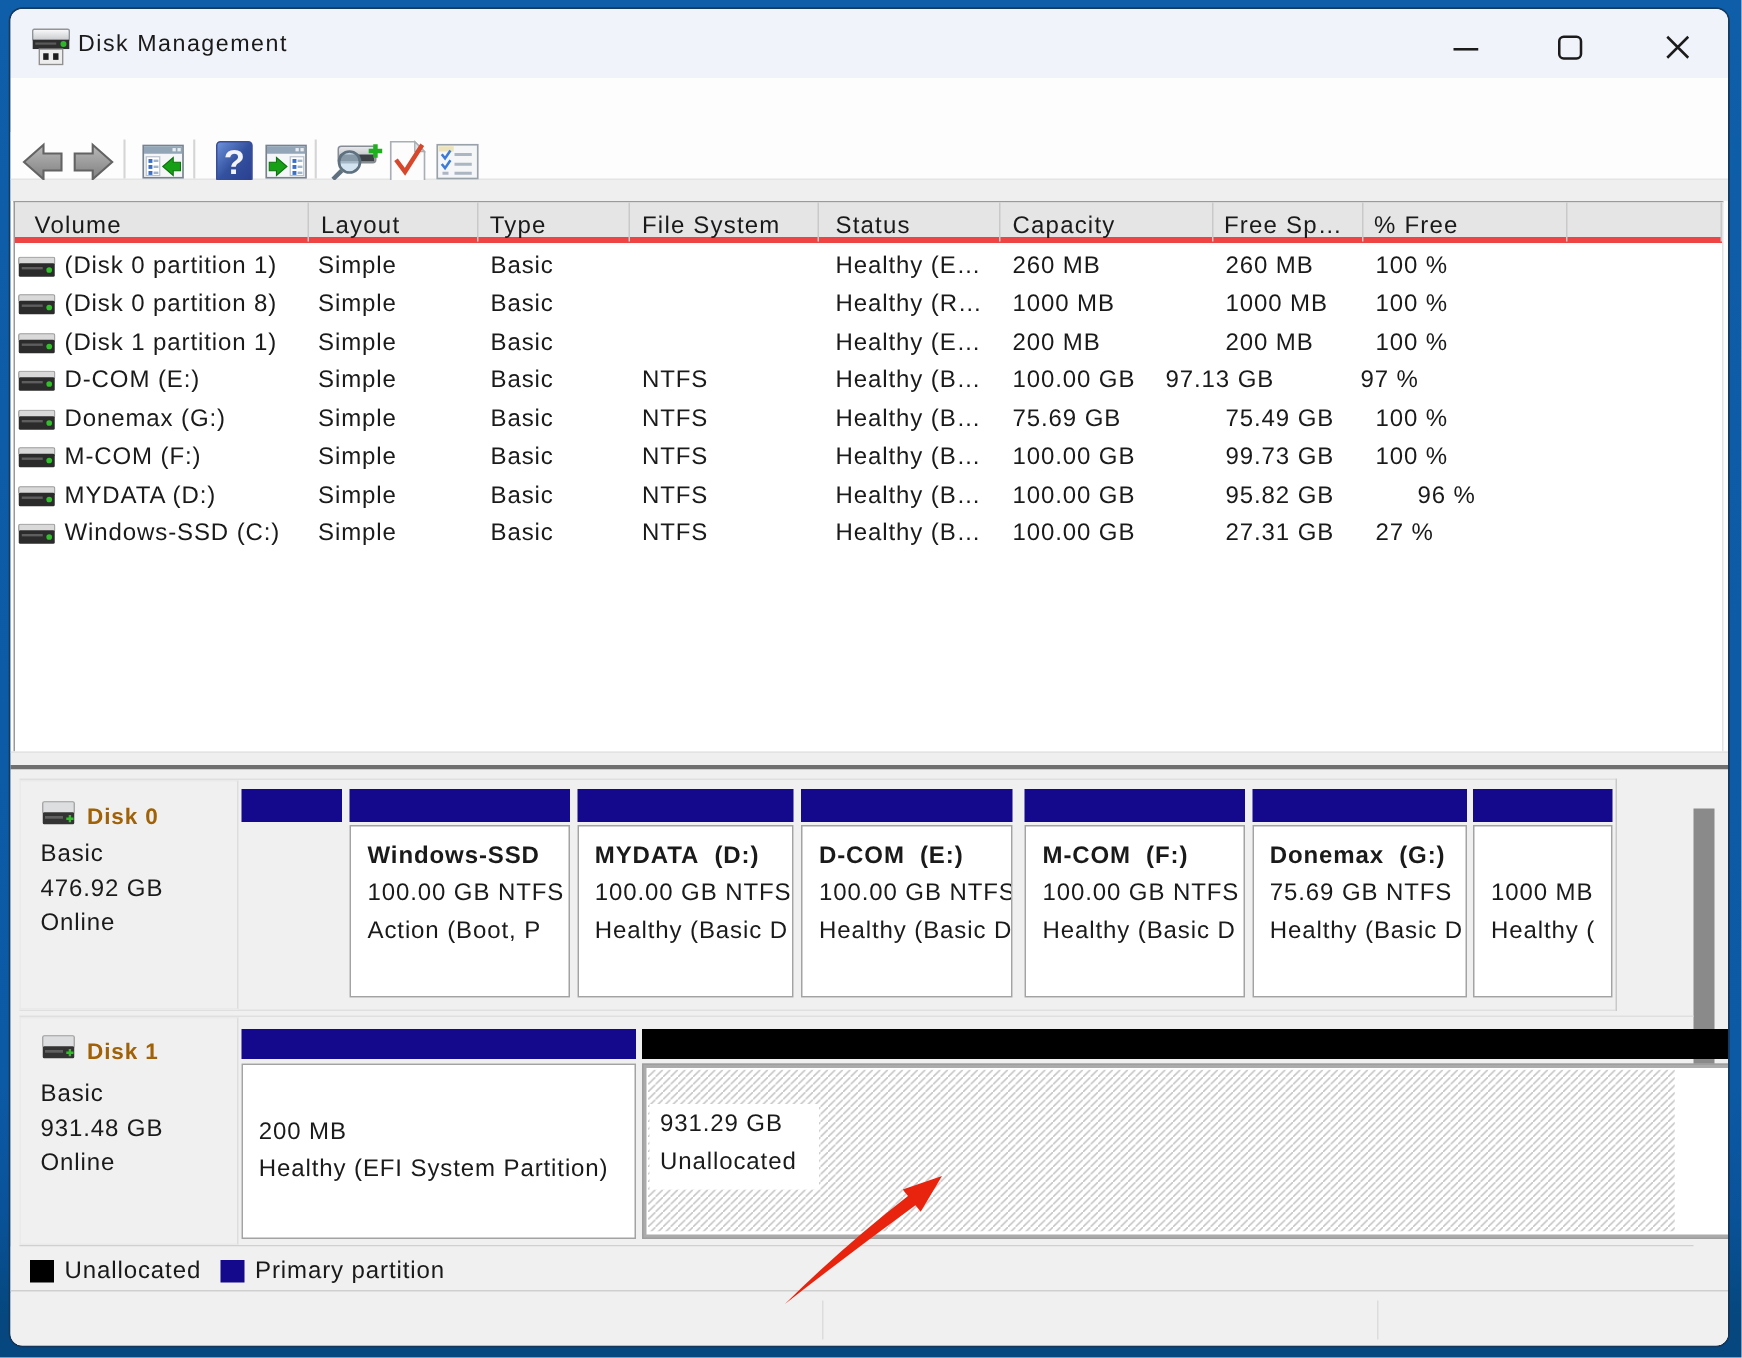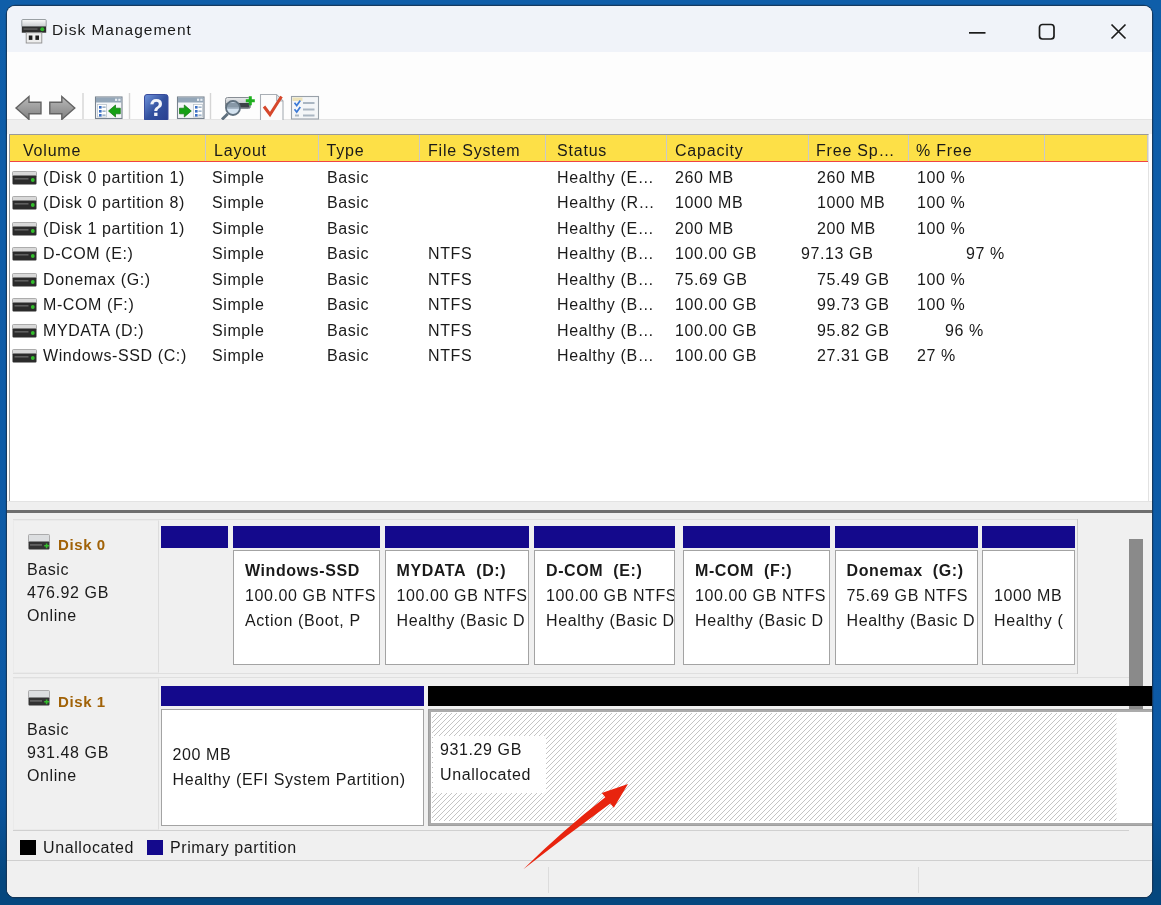--- a/index.html
+++ b/index.html
@@ -23,7 +23,7 @@
 
 
 #table { position:absolute; left:2px; top:128px; width:1140px; height:367px; background:#fff; border-top:1px solid #9A9A9A; border-left:1px solid #9A9A9A; border-right:1px solid #E2E2E2; }
-#thead { position:absolute; left:0; top:0; width:1138px; height:27px; background:#fde047; border-bottom:1px solid #ef4444; }
+#thead { position:absolute; left:0; top:0; width:1138px; height:27px; background:#e5e5e5; border-bottom:4px solid #ef4444; }
 .hc { position:absolute; top:0; height:26px; line-height:31px; font-size:16px; letter-spacing:0.8px; color:#1a1a1a; padding-left:8px; border-right:1px solid #C9C9C9; overflow:hidden; white-space:nowrap; }
 .row { position:absolute; left:0; width:1138px; height:25.5px; }
 .row span { position:absolute; top:0; height:25.5px; line-height:25.5px; font-size:16px; color:#1a1a1a; white-space:nowrap; }

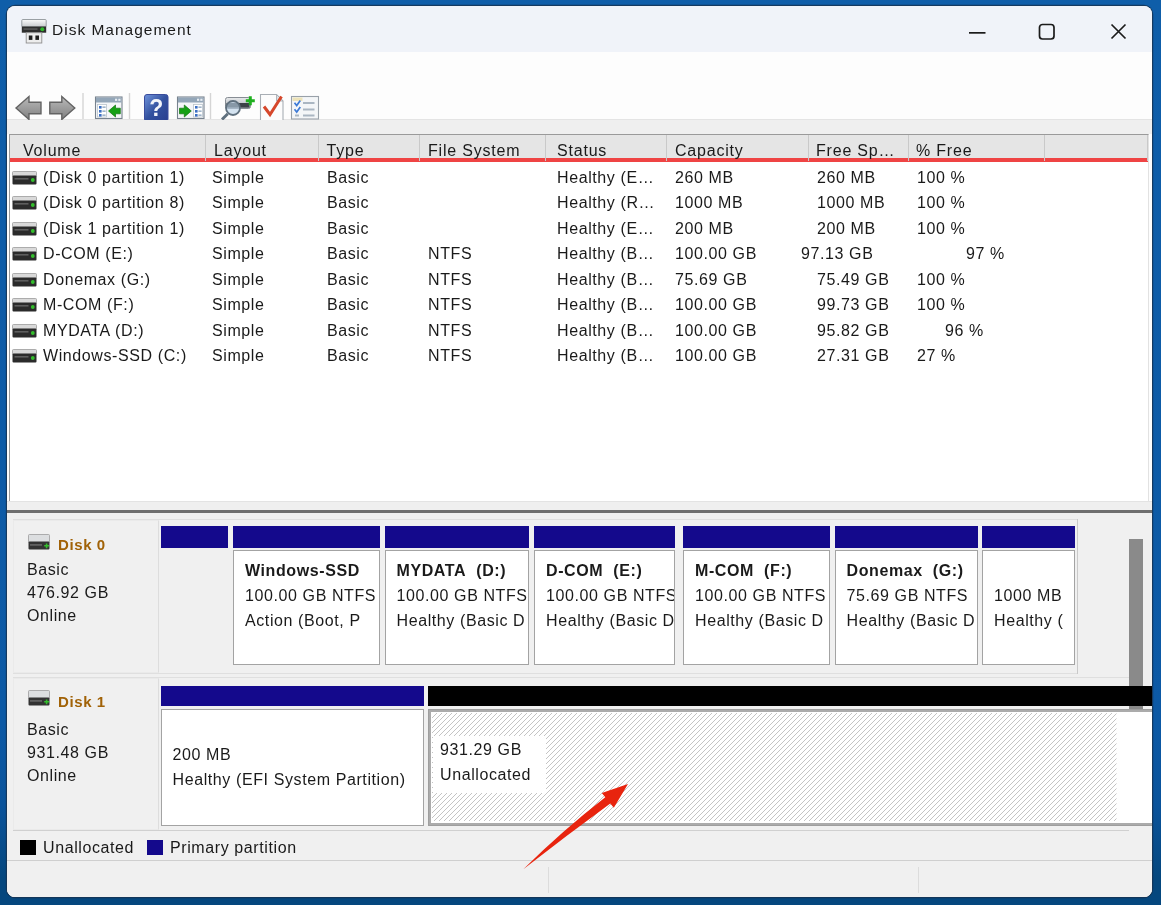--- a/index.html
+++ b/index.html
@@ -231,7 +231,7 @@
         <span style="left:418px">NTFS</span>
         <span style="left:547px">Healthy (B…</span>
         <span style="left:665px">100.00 GB</span>
-        <span style="left:791px">97.13 GB</span>
+        <span style="left:767px">97.13 GB</span>
         <span style="left:956px">97 %</span>
       </div>
       <div class="row" style="top:131.5px">

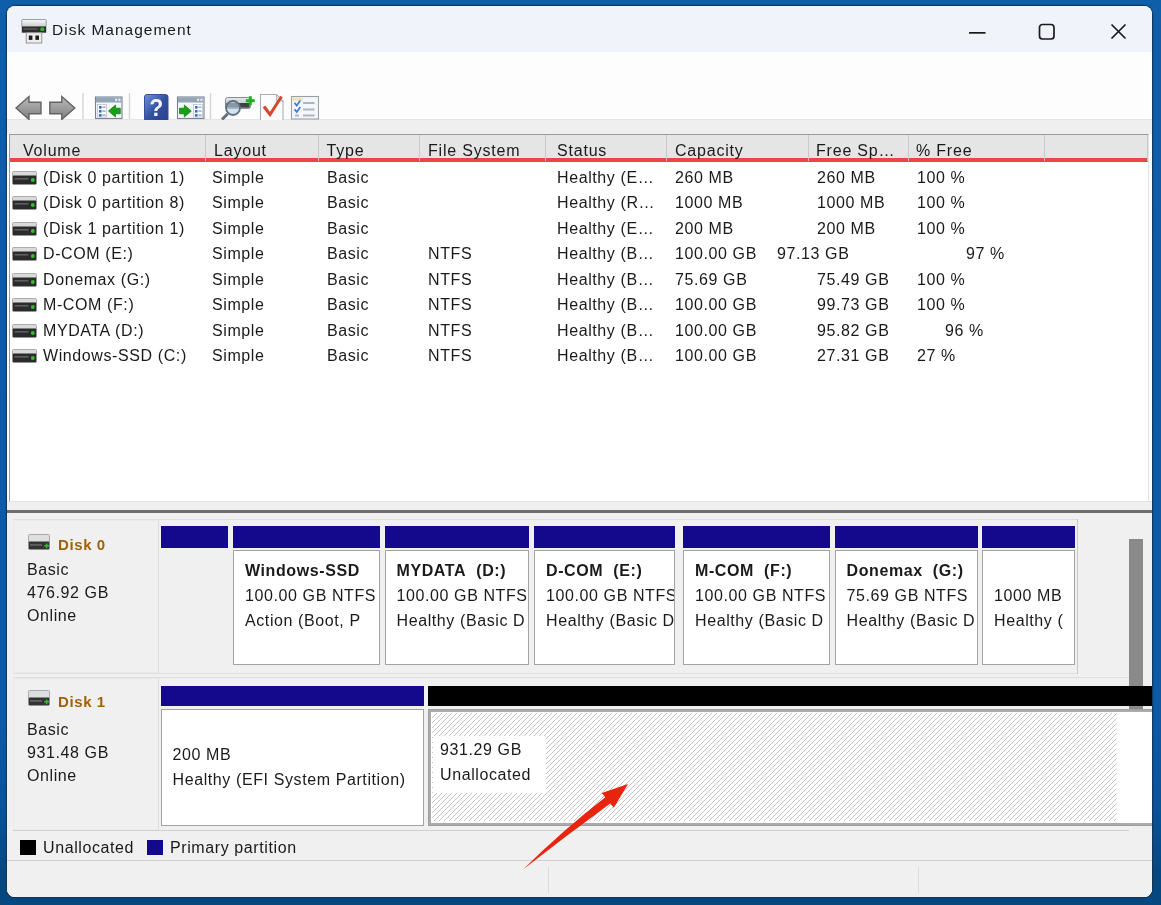--- a/index.html
+++ b/index.html
@@ -232,7 +232,7 @@
         <span style="left:547px">Healthy (B…</span>
         <span style="left:665px">100.00 GB</span>
         <span style="left:767px">97.13 GB</span>
-        <span style="left:956px">97 %</span>
+        <span style="left:897px">97 %</span>
       </div>
       <div class="row" style="top:131.5px">
         <svg class="dico" viewBox="0 0 25 14">

